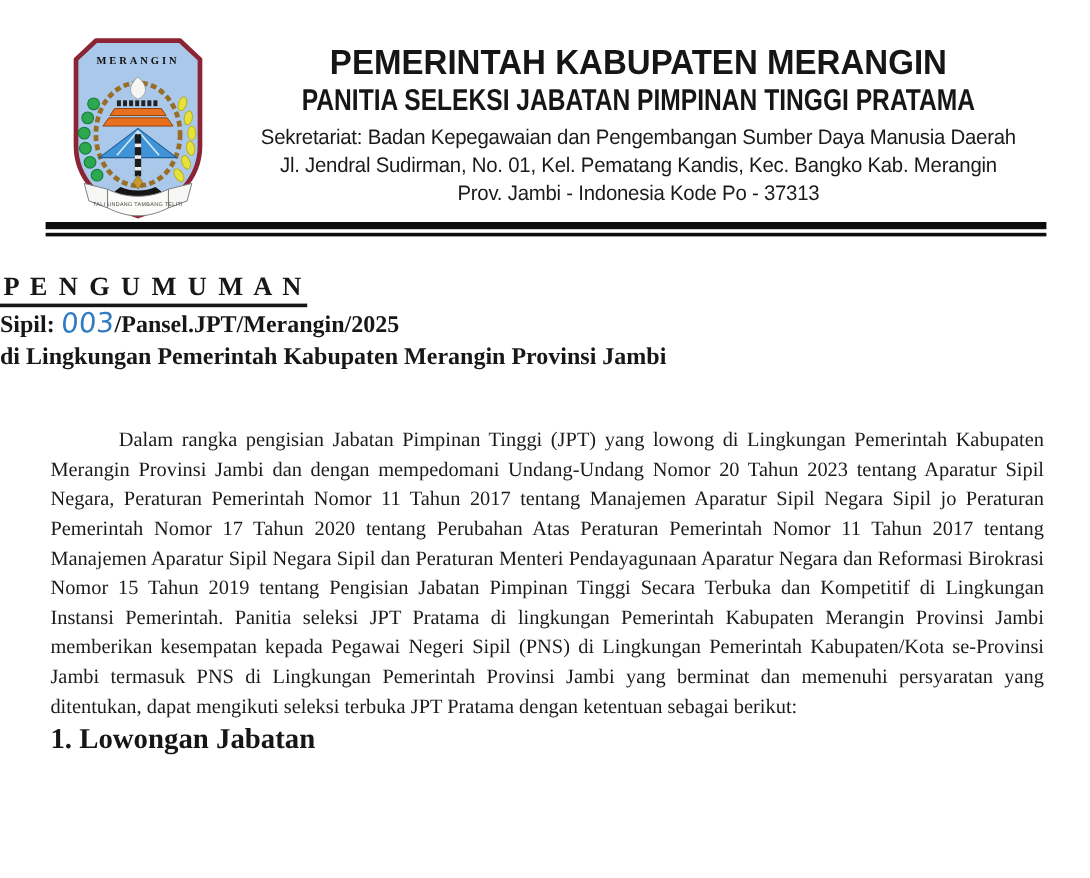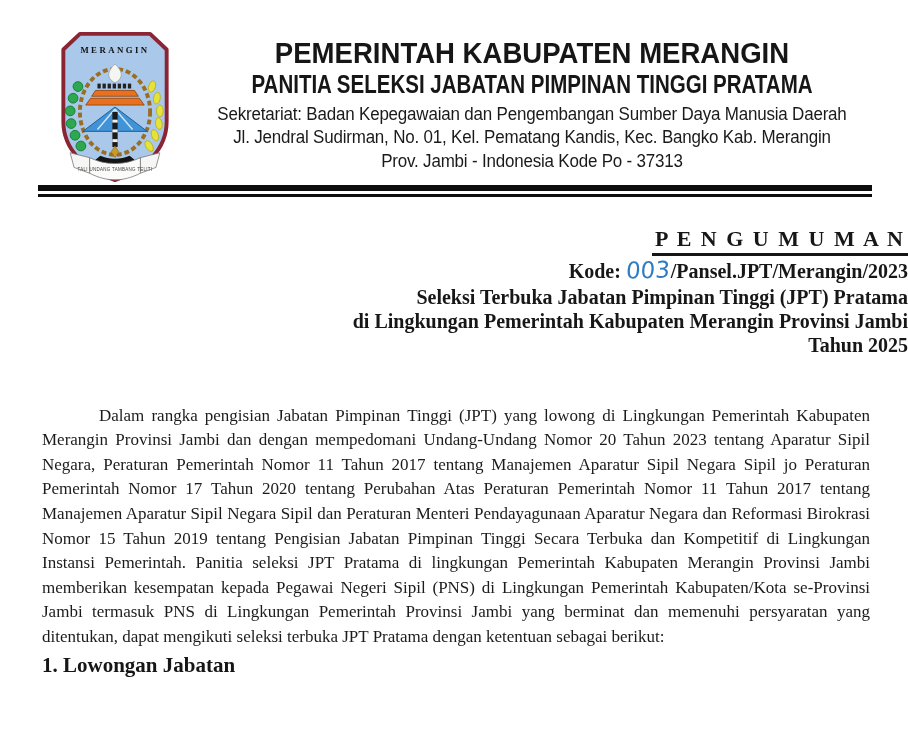--- a/index.html
+++ b/index.html
@@ -75,7 +75,7 @@
   
   .title-block {
     margin-top: 29px;
-    text-align: right;
+    text-align: left;
     font-weight: bold;
     color: #171717;
   }

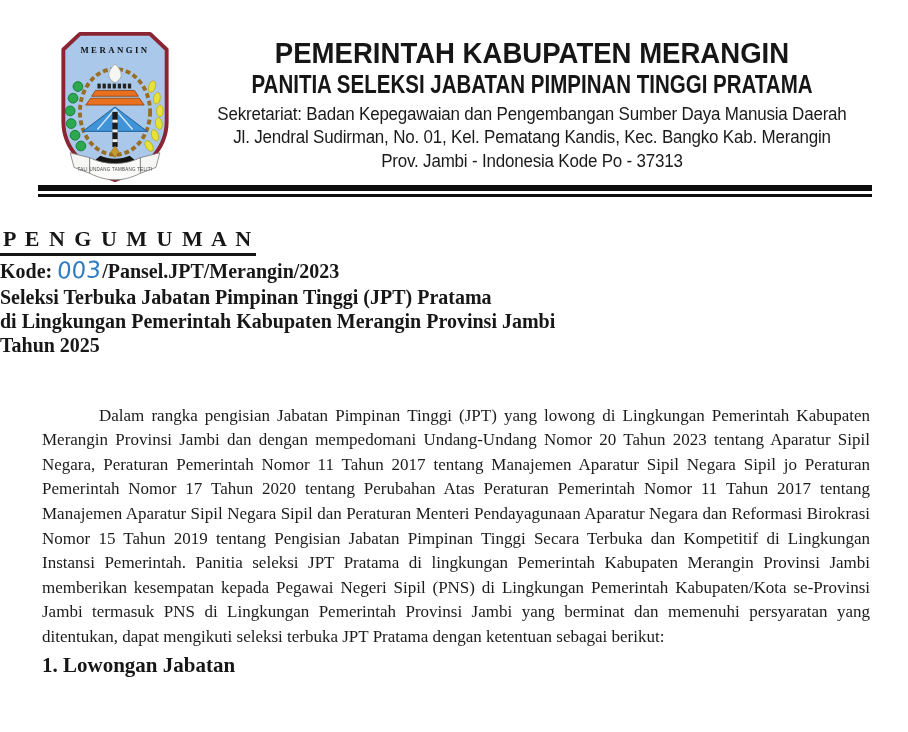--- a/index.html
+++ b/index.html
@@ -199,7 +199,7 @@
     <div class="heading-line">
       <span class="heading">P E N G U M U M A N</span>
     </div>
-    <div class="nomor-line"><span>Kode:</span><span class="handwritten">003</span><span>/Pansel.JPT/Merangin/2023</span></div>
+    <div class="nomor-line"><span>Sipil:</span><span class="handwritten">003</span><span>/Pansel.JPT/Merangin/2023</span></div>
     <div class="subject-line">Seleksi Terbuka Jabatan Pimpinan Tinggi (JPT) Pratama</div>
     <div class="subject-line">di Lingkungan Pemerintah Kabupaten Merangin Provinsi Jambi</div>
     <div class="subject-line">Tahun 2025</div>

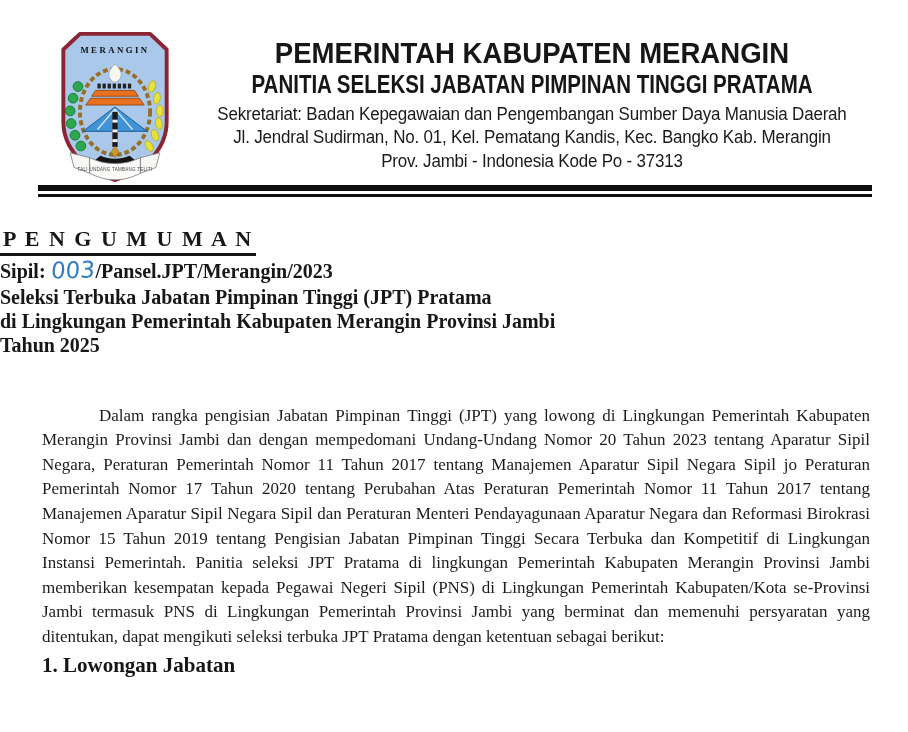--- a/index.html
+++ b/index.html
@@ -199,7 +199,7 @@
     <div class="heading-line">
       <span class="heading">P E N G U M U M A N</span>
     </div>
-    <div class="nomor-line"><span>Sipil:</span><span class="handwritten">003</span><span>/Pansel.JPT/Merangin/2023</span></div>
+    <div class="nomor-line"><span>Sipil:</span><span class="handwritten">003</span><span>/Pansel.JPT/Merangin/2025</span></div>
     <div class="subject-line">Seleksi Terbuka Jabatan Pimpinan Tinggi (JPT) Pratama</div>
     <div class="subject-line">di Lingkungan Pemerintah Kabupaten Merangin Provinsi Jambi</div>
     <div class="subject-line">Tahun 2025</div>

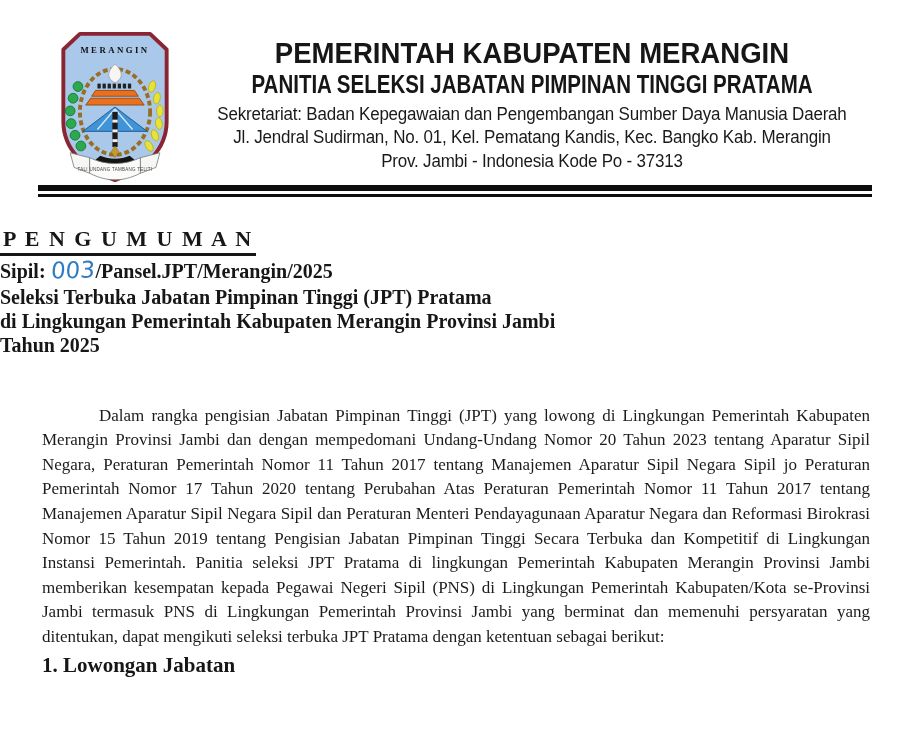--- a/index.html
+++ b/index.html
@@ -200,7 +200,6 @@
       <span class="heading">P E N G U M U M A N</span>
     </div>
     <div class="nomor-line"><span>Sipil:</span><span class="handwritten">003</span><span>/Pansel.JPT/Merangin/2025</span></div>
-    <div class="subject-line">Seleksi Terbuka Jabatan Pimpinan Tinggi (JPT) Pratama</div>
     <div class="subject-line">di Lingkungan Pemerintah Kabupaten Merangin Provinsi Jambi</div>
     <div class="subject-line">Tahun 2025</div>
   </div>

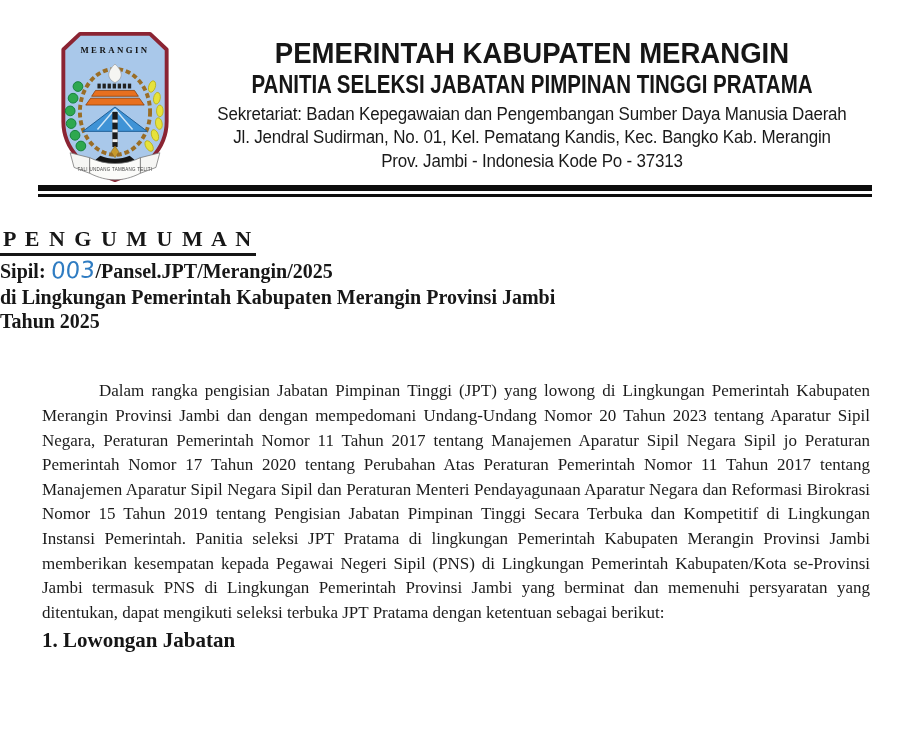--- a/index.html
+++ b/index.html
@@ -201,7 +201,6 @@
     </div>
     <div class="nomor-line"><span>Sipil:</span><span class="handwritten">003</span><span>/Pansel.JPT/Merangin/2025</span></div>
     <div class="subject-line">di Lingkungan Pemerintah Kabupaten Merangin Provinsi Jambi</div>
-    <div class="subject-line">Tahun 2025</div>
   </div>
 
   <p class="body-text">Dalam rangka pengisian Jabatan Pimpinan Tinggi (JPT) yang lowong di Lingkungan Pemerintah Kabupaten Merangin Provinsi Jambi dan dengan mempedomani Undang-Undang Nomor 20 Tahun 2023 tentang Aparatur Sipil Negara, Peraturan Pemerintah Nomor 11 Tahun 2017 tentang Manajemen Aparatur Sipil Negara Sipil jo Peraturan Pemerintah Nomor 17 Tahun 2020 tentang Perubahan Atas Peraturan Pemerintah Nomor 11 Tahun 2017 tentang Manajemen Aparatur Sipil Negara Sipil dan Peraturan Menteri Pendayagunaan Aparatur Negara dan Reformasi Birokrasi Nomor 15 Tahun 2019 tentang Pengisian Jabatan Pimpinan Tinggi Secara Terbuka dan Kompetitif di Lingkungan Instansi Pemerintah. Panitia seleksi JPT Pratama di lingkungan Pemerintah Kabupaten Merangin Provinsi Jambi memberikan kesempatan kepada Pegawai Negeri Sipil (PNS) di Lingkungan Pemerintah Kabupaten/Kota se-Provinsi Jambi termasuk PNS di Lingkungan Pemerintah Provinsi Jambi yang berminat dan memenuhi persyaratan yang ditentukan, dapat mengikuti seleksi terbuka JPT Pratama dengan ketentuan sebagai berikut:</p>

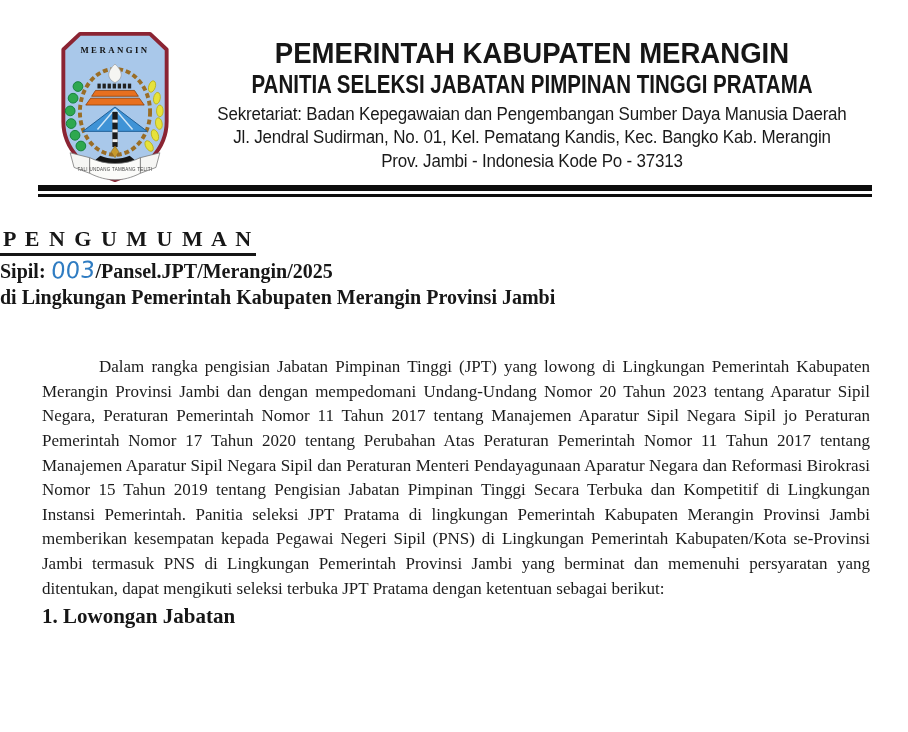--- a/index.html
+++ b/index.html
@@ -112,7 +112,7 @@
   }
   .section-title {
     margin: 3px 38px 0 42px;
-    font-size: 21px;
+    font-size: 24px;
     line-height: 24px;
     font-weight: bold;
     color: #161616;

